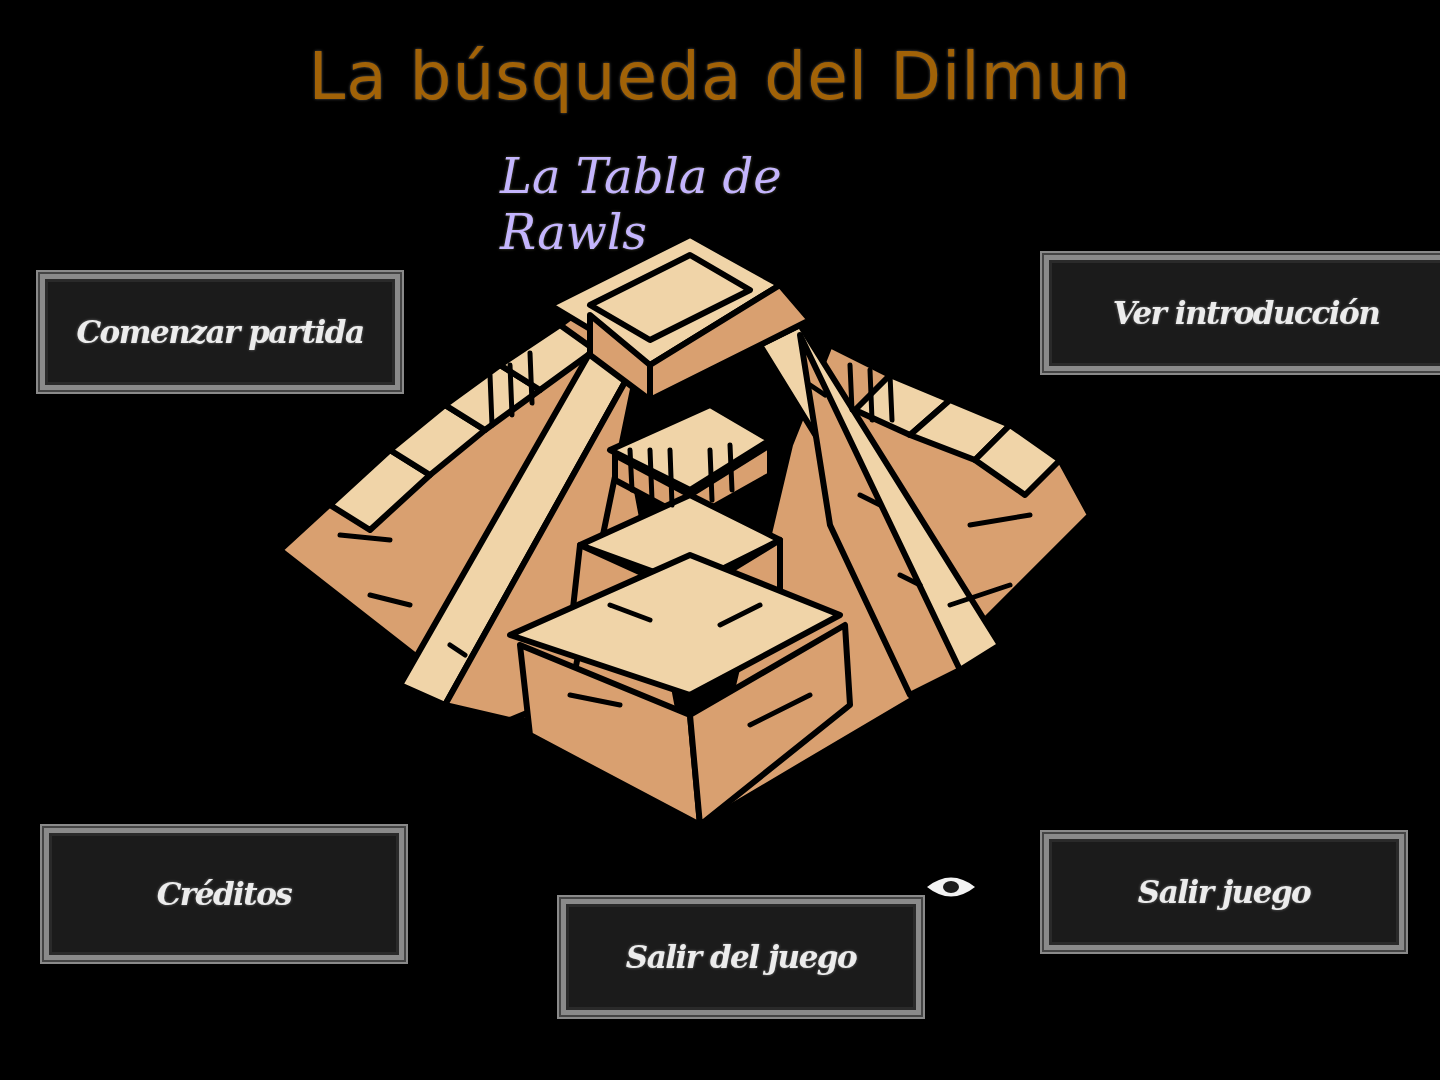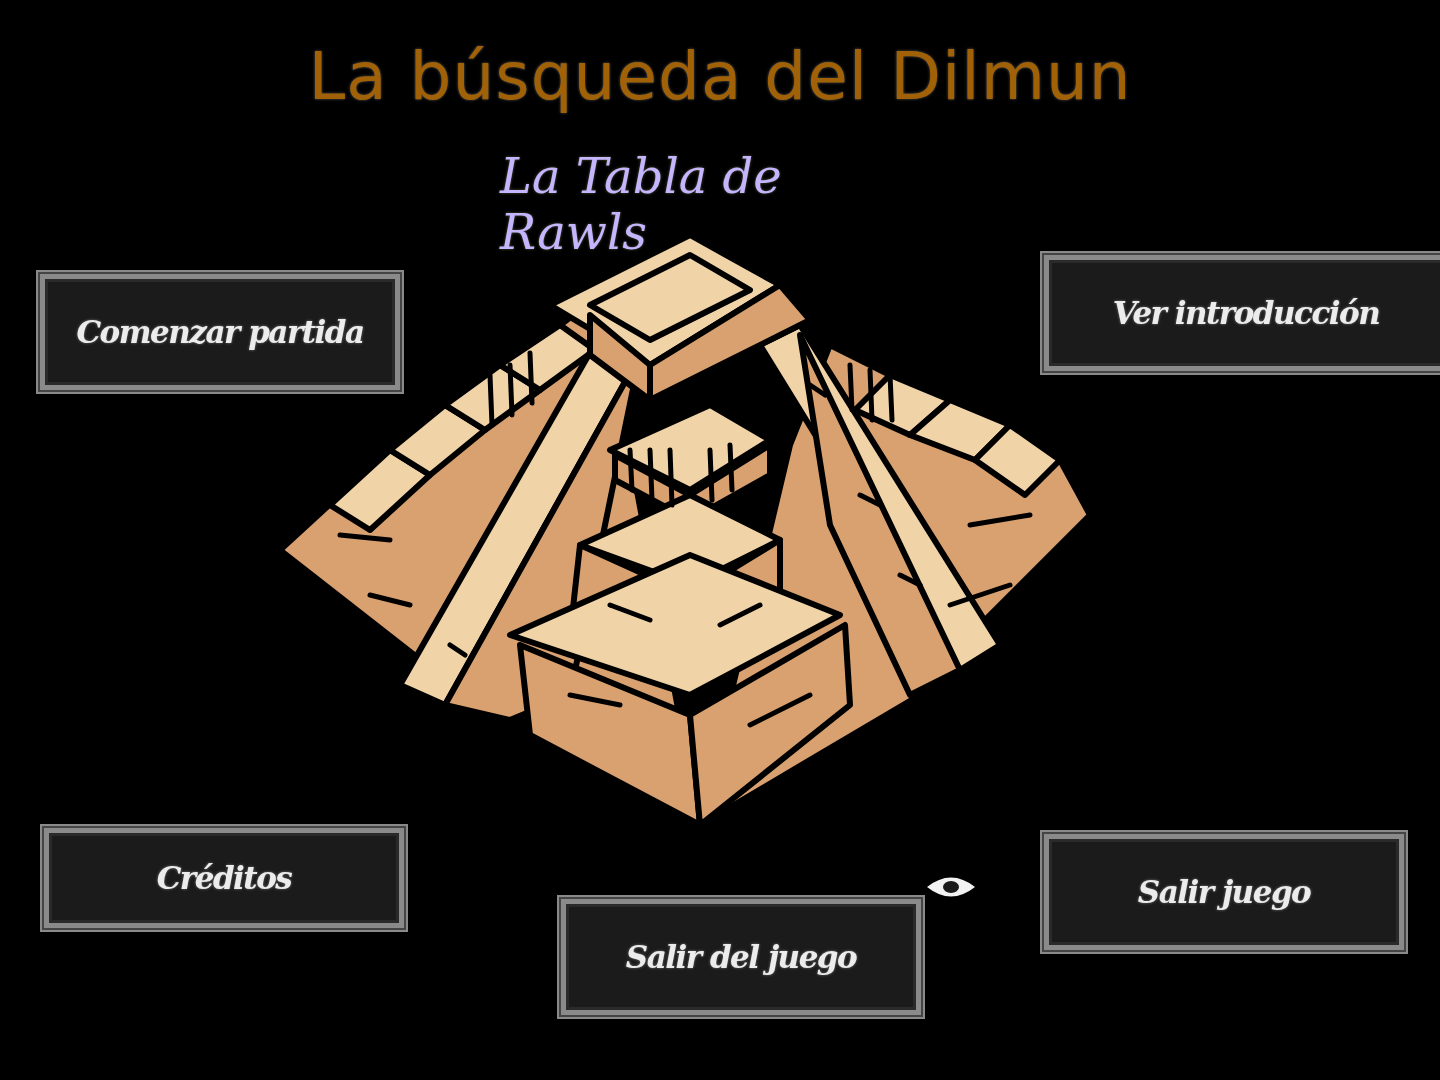--- a/index.html
+++ b/index.html
@@ -48,7 +48,7 @@
   <span>Ver introducción</span>
 </div>
 
-<div class="menu-btn" style="left:40px; top:824px; width:368px; height:108px;">
+<div class="menu-btn" style="left:40px; top:824px; width:368px; height:140px;">
   <span>Créditos</span>
 </div>
 

